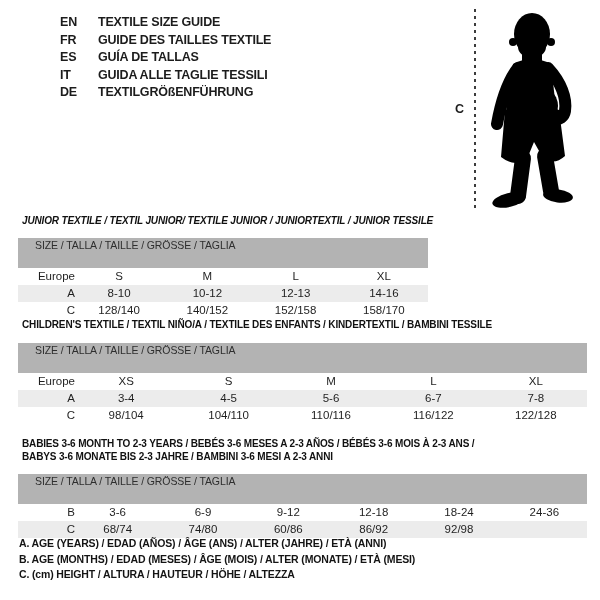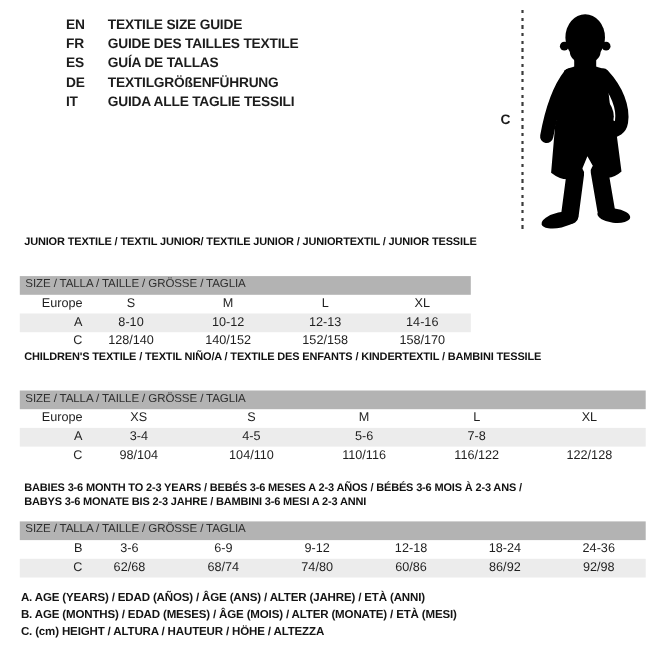--- a/index.html
+++ b/index.html
@@ -58,12 +58,12 @@
        <span class="lang-label">GUÍA DE TALLAS</span>
      </div>
       <div class="lang-row">
+       <span class="lang-code">IT</span>
+       <span class="lang-label">GUIDA ALLE TAGLIE TESSILI</span>
+     </div>
+      <div class="lang-row">
        <span class="lang-code">DE</span>
        <span class="lang-label">TEXTILGRÖßENFÜHRUNG</span>
-     </div>
-      <div class="lang-row">
-       <span class="lang-code">IT</span>
-       <span class="lang-label">GUIDA ALLE TAGLIE TESSILI</span>
      </div>
     </div>
 

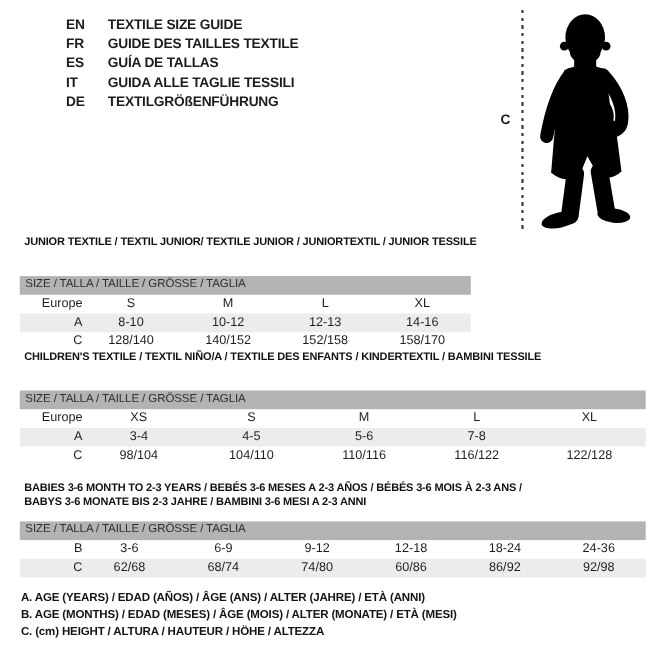--- a/index.html
+++ b/index.html
@@ -26,7 +26,7 @@
   .tbl-title{margin:0 0 0 4px;font-size:10px;font-weight:bold;letter-spacing:-0.15px;
     line-height:13px;color:#111;white-space:nowrap;}
   .section-babies .tbl-title{white-space:normal;max-width:468px;}
-  .section-junior .tbl-title{margin-bottom:24px;}
+  .section-junior .tbl-title{margin-bottom:11px;font-style:italic;}
   .section-children .tbl-title{margin-bottom:24px;}
   .section-babies .tbl-title{margin-bottom:11px;}
   .size-bar{height:17px;line-height:15px;background:var(--bar-gray,#b3b3b3);

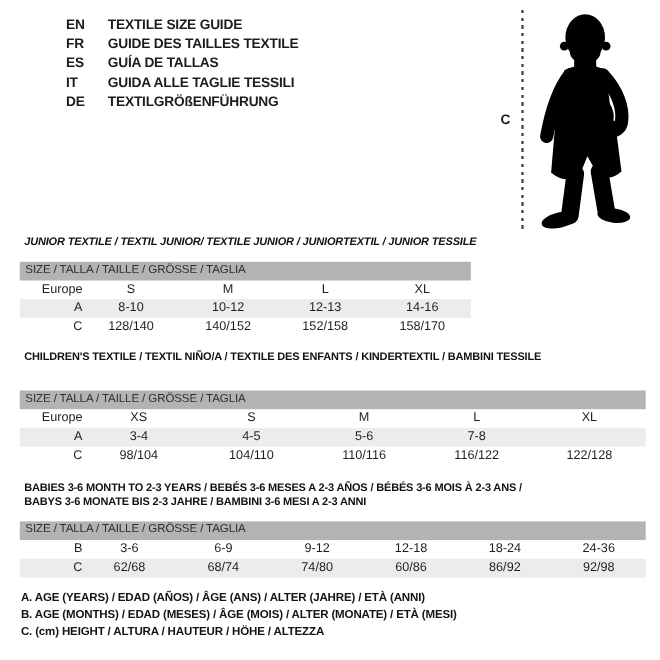--- a/index.html
+++ b/index.html
@@ -29,8 +29,8 @@
   .section-junior .tbl-title{margin-bottom:11px;font-style:italic;}
   .section-children .tbl-title{margin-bottom:24px;}
   .section-babies .tbl-title{margin-bottom:11px;}
-  .size-bar{height:17px;line-height:15px;background:var(--bar-gray,#b3b3b3);
-    color:#2e2e2e;font-size:10.5px;padding-left:5px;letter-spacing:-0.1px;}
+  .size-bar{height:30px;line-height:15px;background:var(--bar-gray,#b3b3b3);
+    color:#2e2e2e;font-size:10.5px;padding-left:17px;letter-spacing:-0.1px;}
   .trow{display:grid;height:17px;line-height:17px;font-size:11.5px;color:#1f1f1f;}
   .trow.shaded{background:var(--row-shade,#ececec);}
   .tlabel{padding-left:4px;text-align:right;}

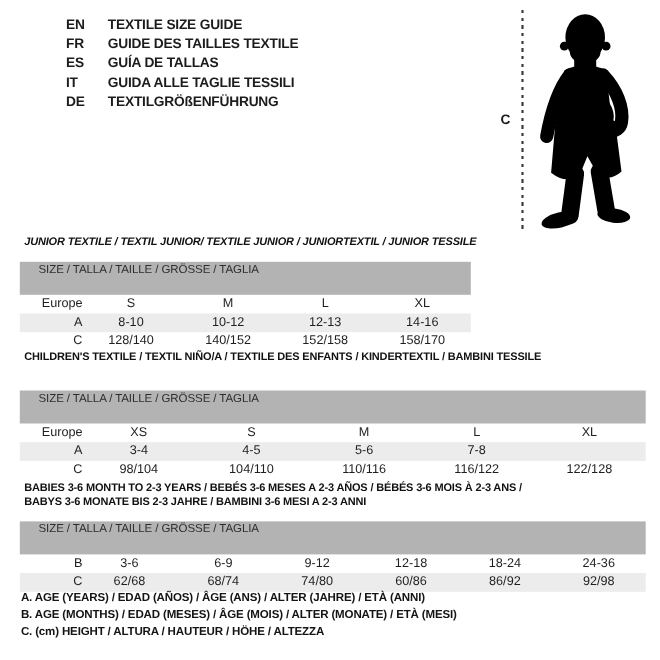--- a/index.html
+++ b/index.html
@@ -27,7 +27,7 @@
     line-height:13px;color:#111;white-space:nowrap;}
   .section-babies .tbl-title{white-space:normal;max-width:468px;}
   .section-junior .tbl-title{margin-bottom:11px;font-style:italic;}
-  .section-children .tbl-title{margin-bottom:24px;}
+  .section-children .tbl-title{margin-bottom:12px;}
   .section-babies .tbl-title{margin-bottom:11px;}
   .size-bar{height:30px;line-height:15px;background:var(--bar-gray,#b3b3b3);
     color:#2e2e2e;font-size:10.5px;padding-left:17px;letter-spacing:-0.1px;}

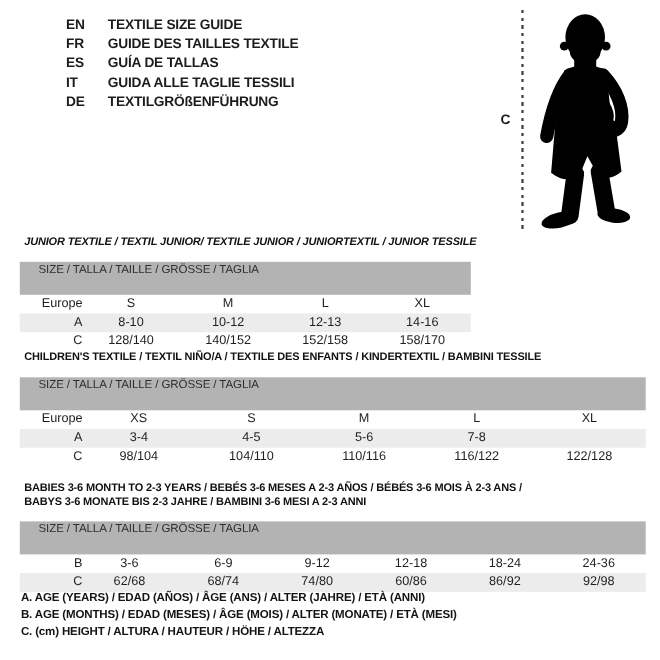--- a/index.html
+++ b/index.html
@@ -143,6 +143,7 @@
           <span class="tval">3-4</span>
           <span class="tval">4-5</span>
           <span class="tval">5-6</span>
+          <span class="tval">6-7</span>
           <span class="tval">7-8</span>
        </div>
         <div class="trow" style="grid-template-columns:57px repeat(5,1fr)">

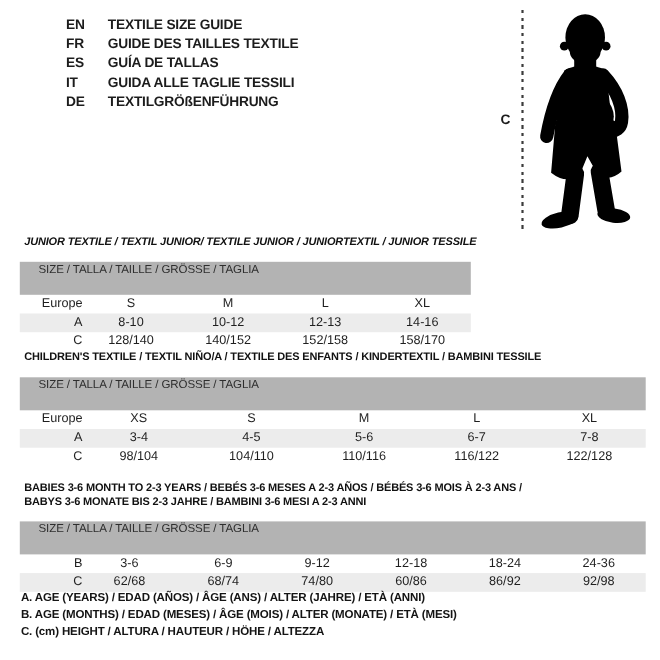--- a/index.html
+++ b/index.html
@@ -172,7 +172,6 @@
        </div>
         <div class="trow shaded" style="grid-template-columns:57px repeat(6,1fr)">
          <span class="tlabel">C</span>
-          <span class="tval">62/68</span>
           <span class="tval">68/74</span>
           <span class="tval">74/80</span>
           <span class="tval">60/86</span>

